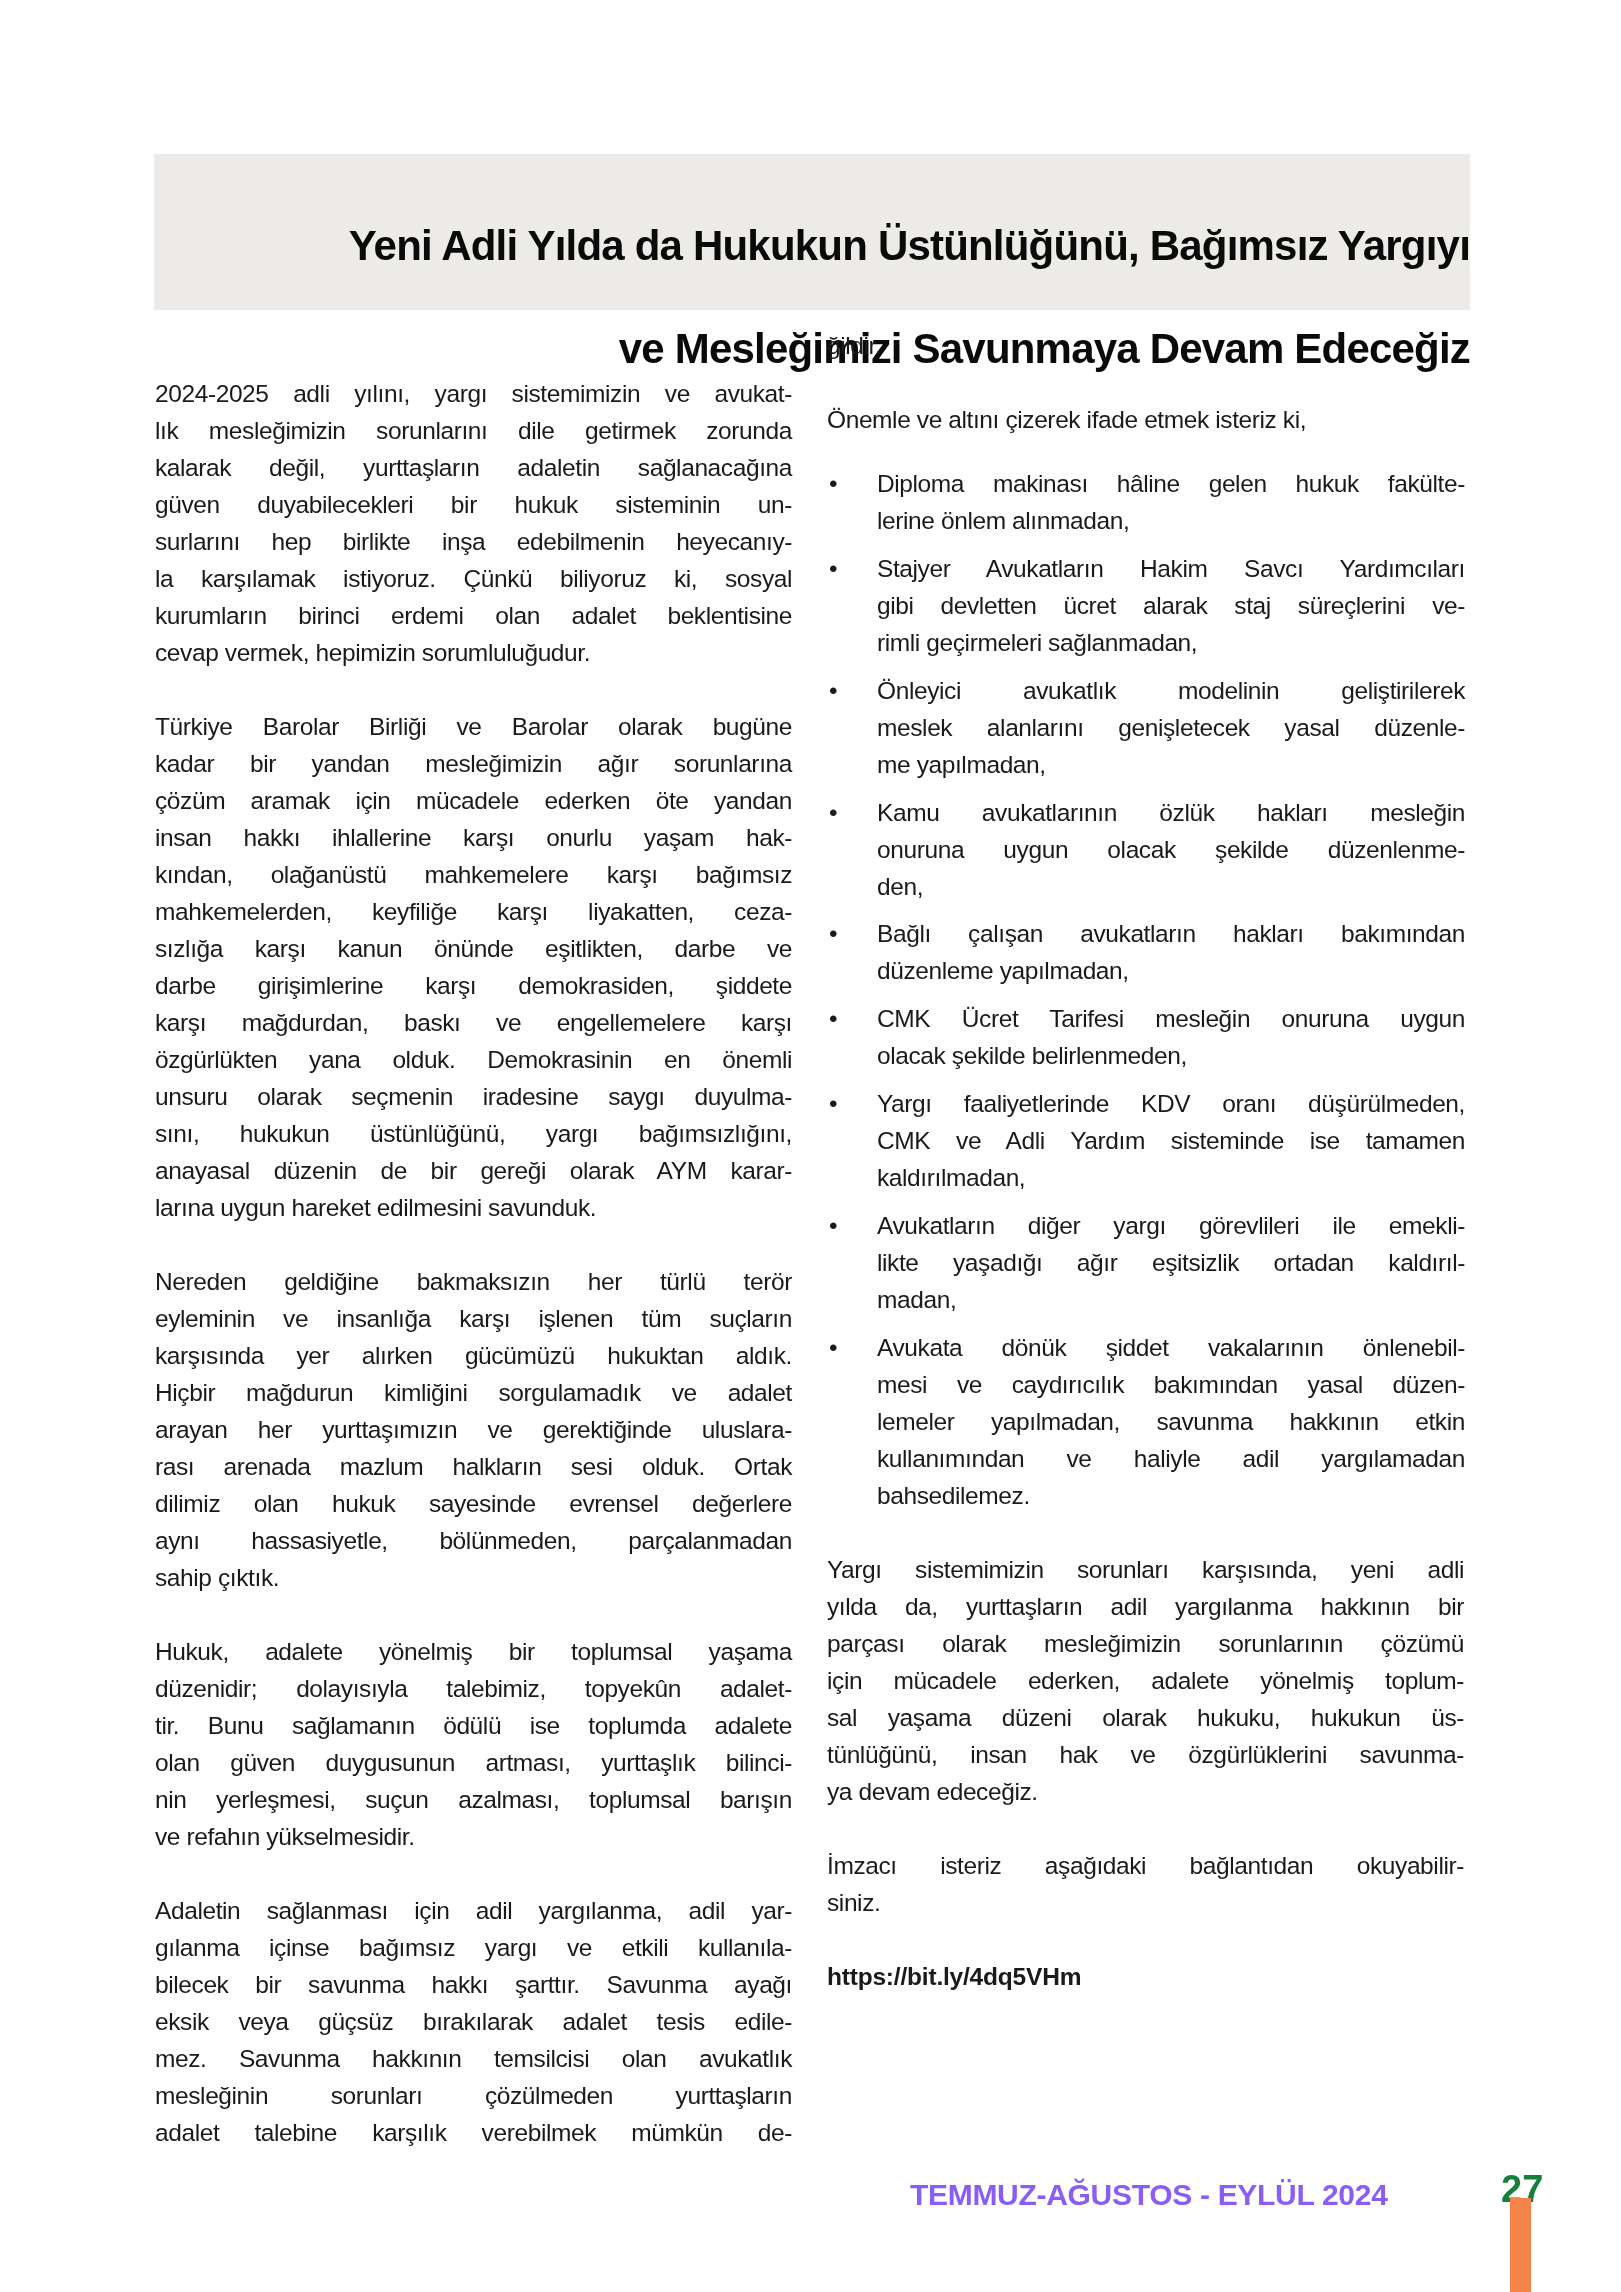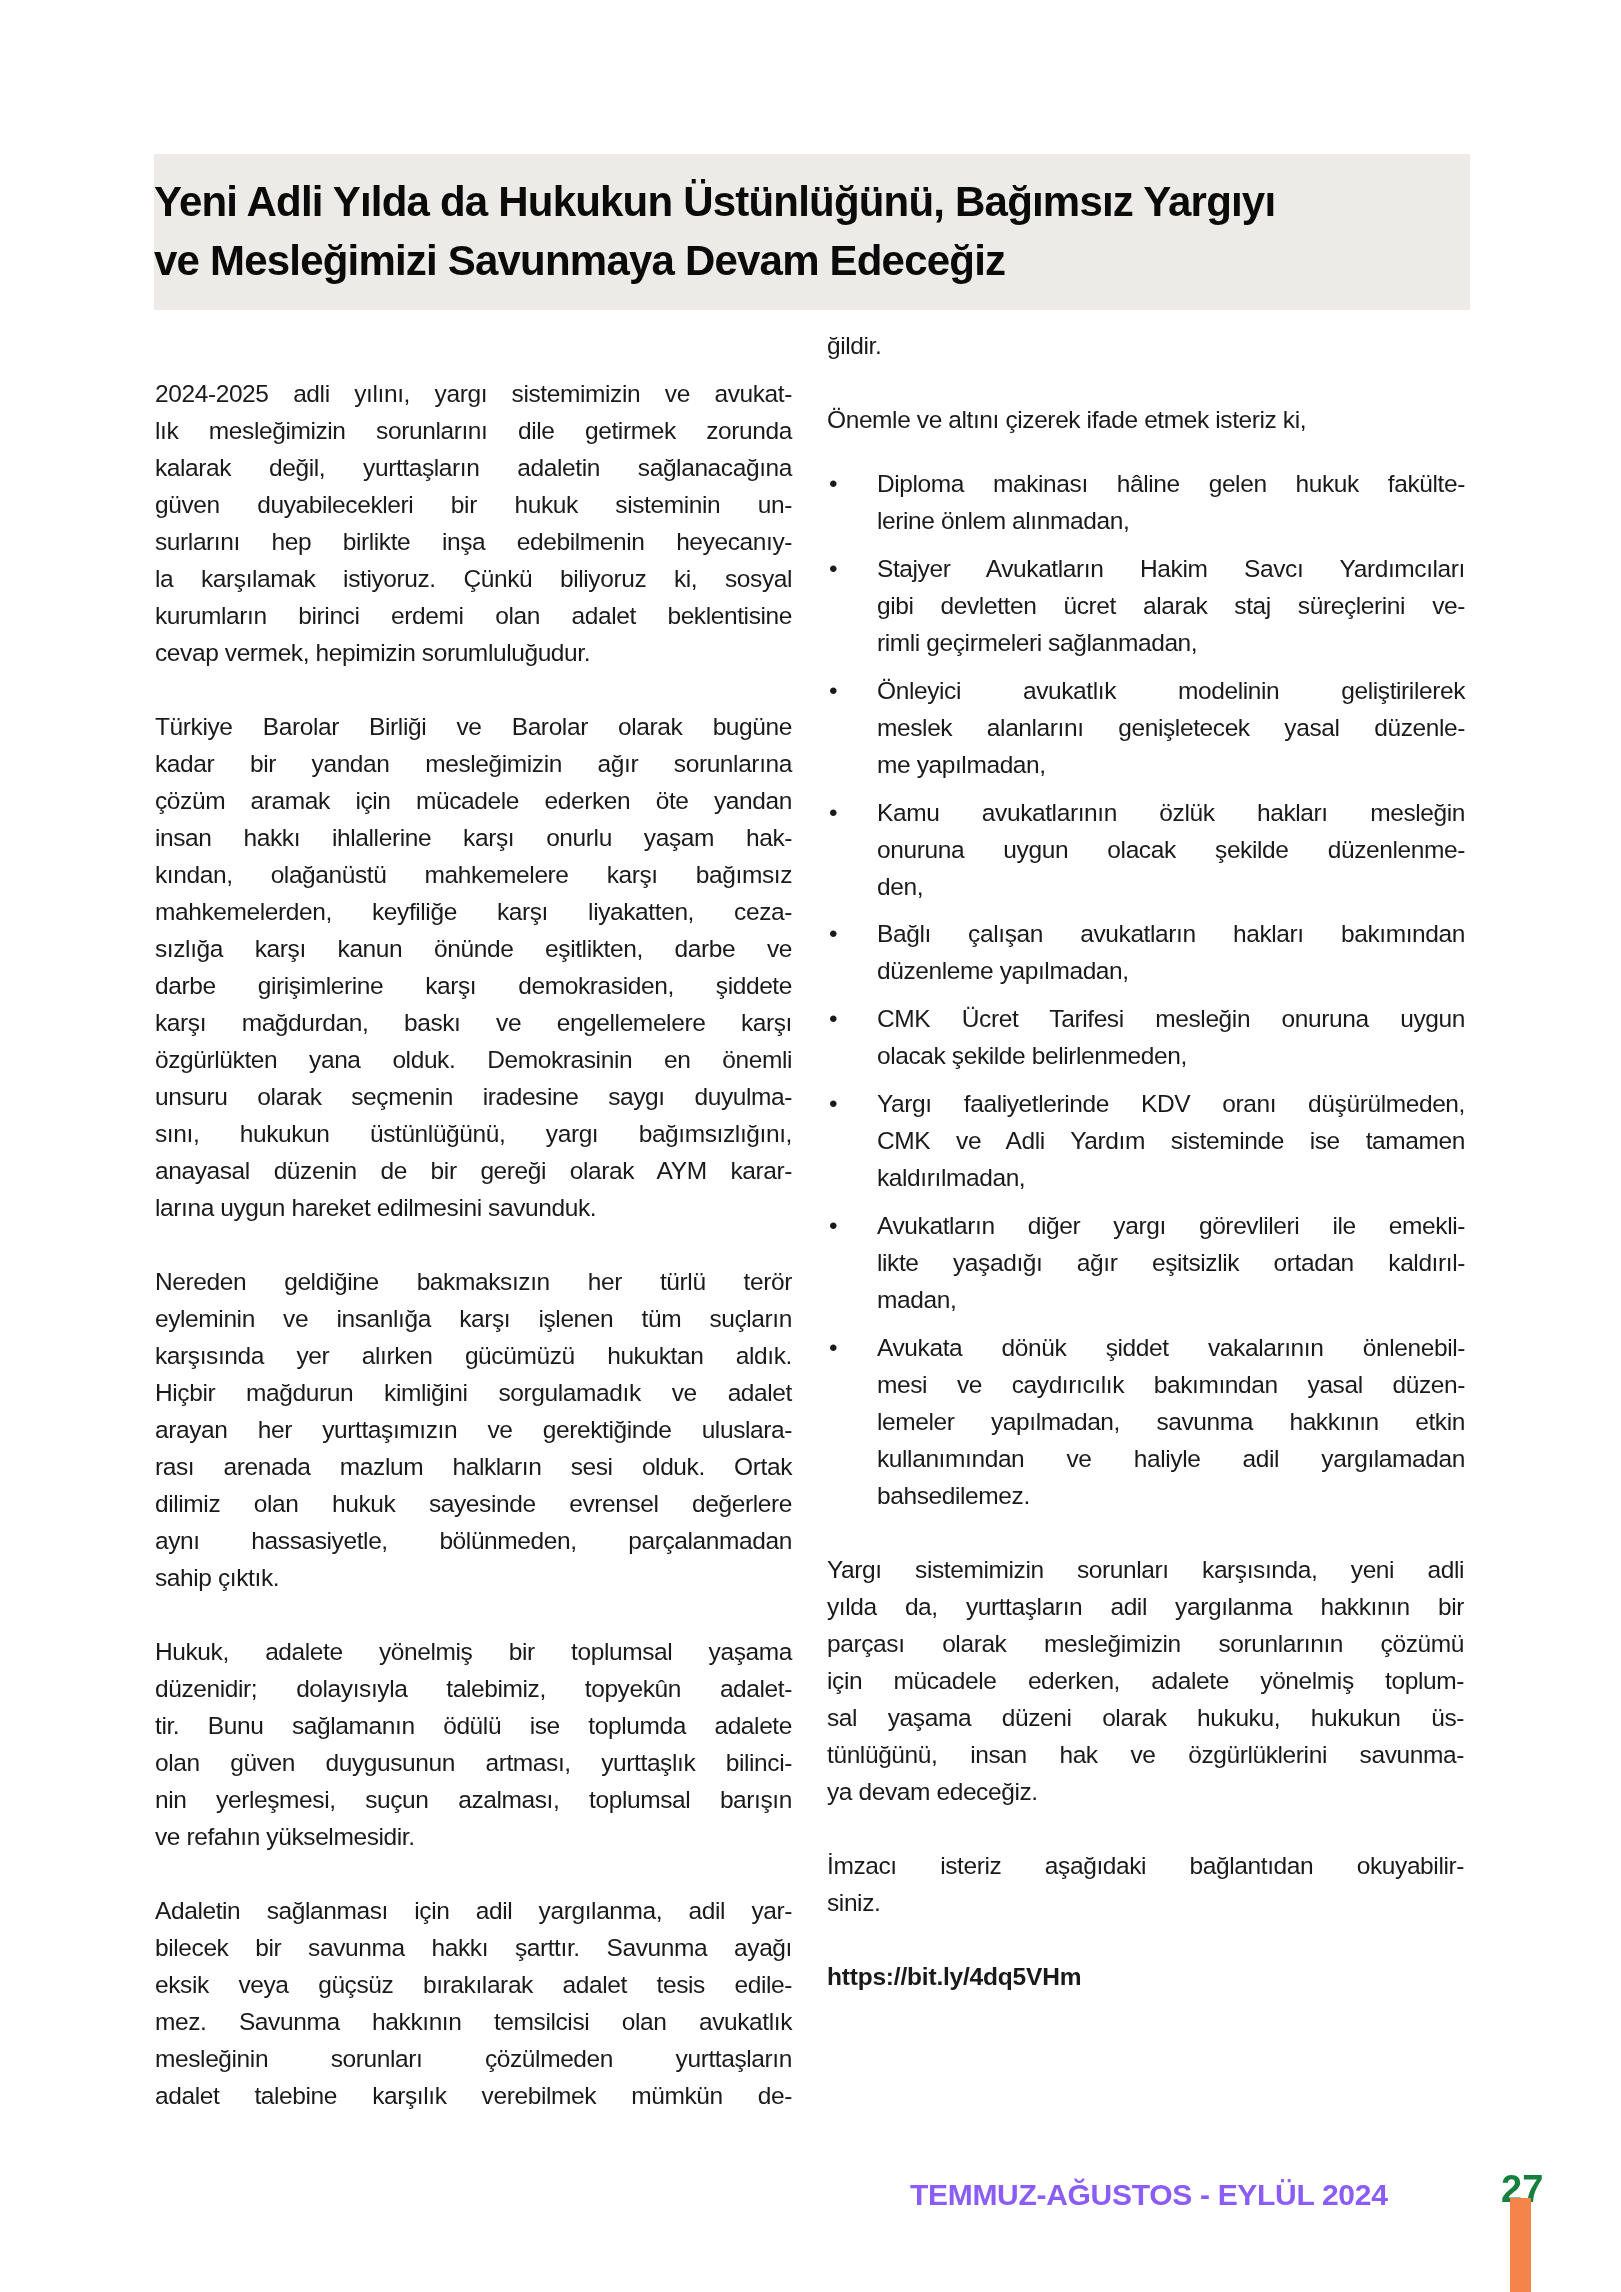--- a/index.html
+++ b/index.html
@@ -7,8 +7,8 @@
          font-family:"Liberation Sans", "DejaVu Sans", sans-serif; color:#1a1a1a; }
   .title-box { position:absolute; left:154px; top:154px; width:1316px; height:156px;
                background:#edebe8; box-sizing:border-box; padding-top:17.6px; }
-  .title-line { display:block; text-align:left; font-weight:bold; font-size:42px;
-                line-height:59px; color:#0a0a0a; letter-spacing:-0.8px; }
+  .title-line { display:block; text-align:right; font-weight:bold; font-size:42px;
+                line-height:59px; color:#0a0a0a; letter-spacing:-0.8px;margin-top:44px; }
   .col { position:absolute; top:327px; width:637px; }
   .col-left { left:155px;margin-top:48px; }
   .col-right { left:827px; }

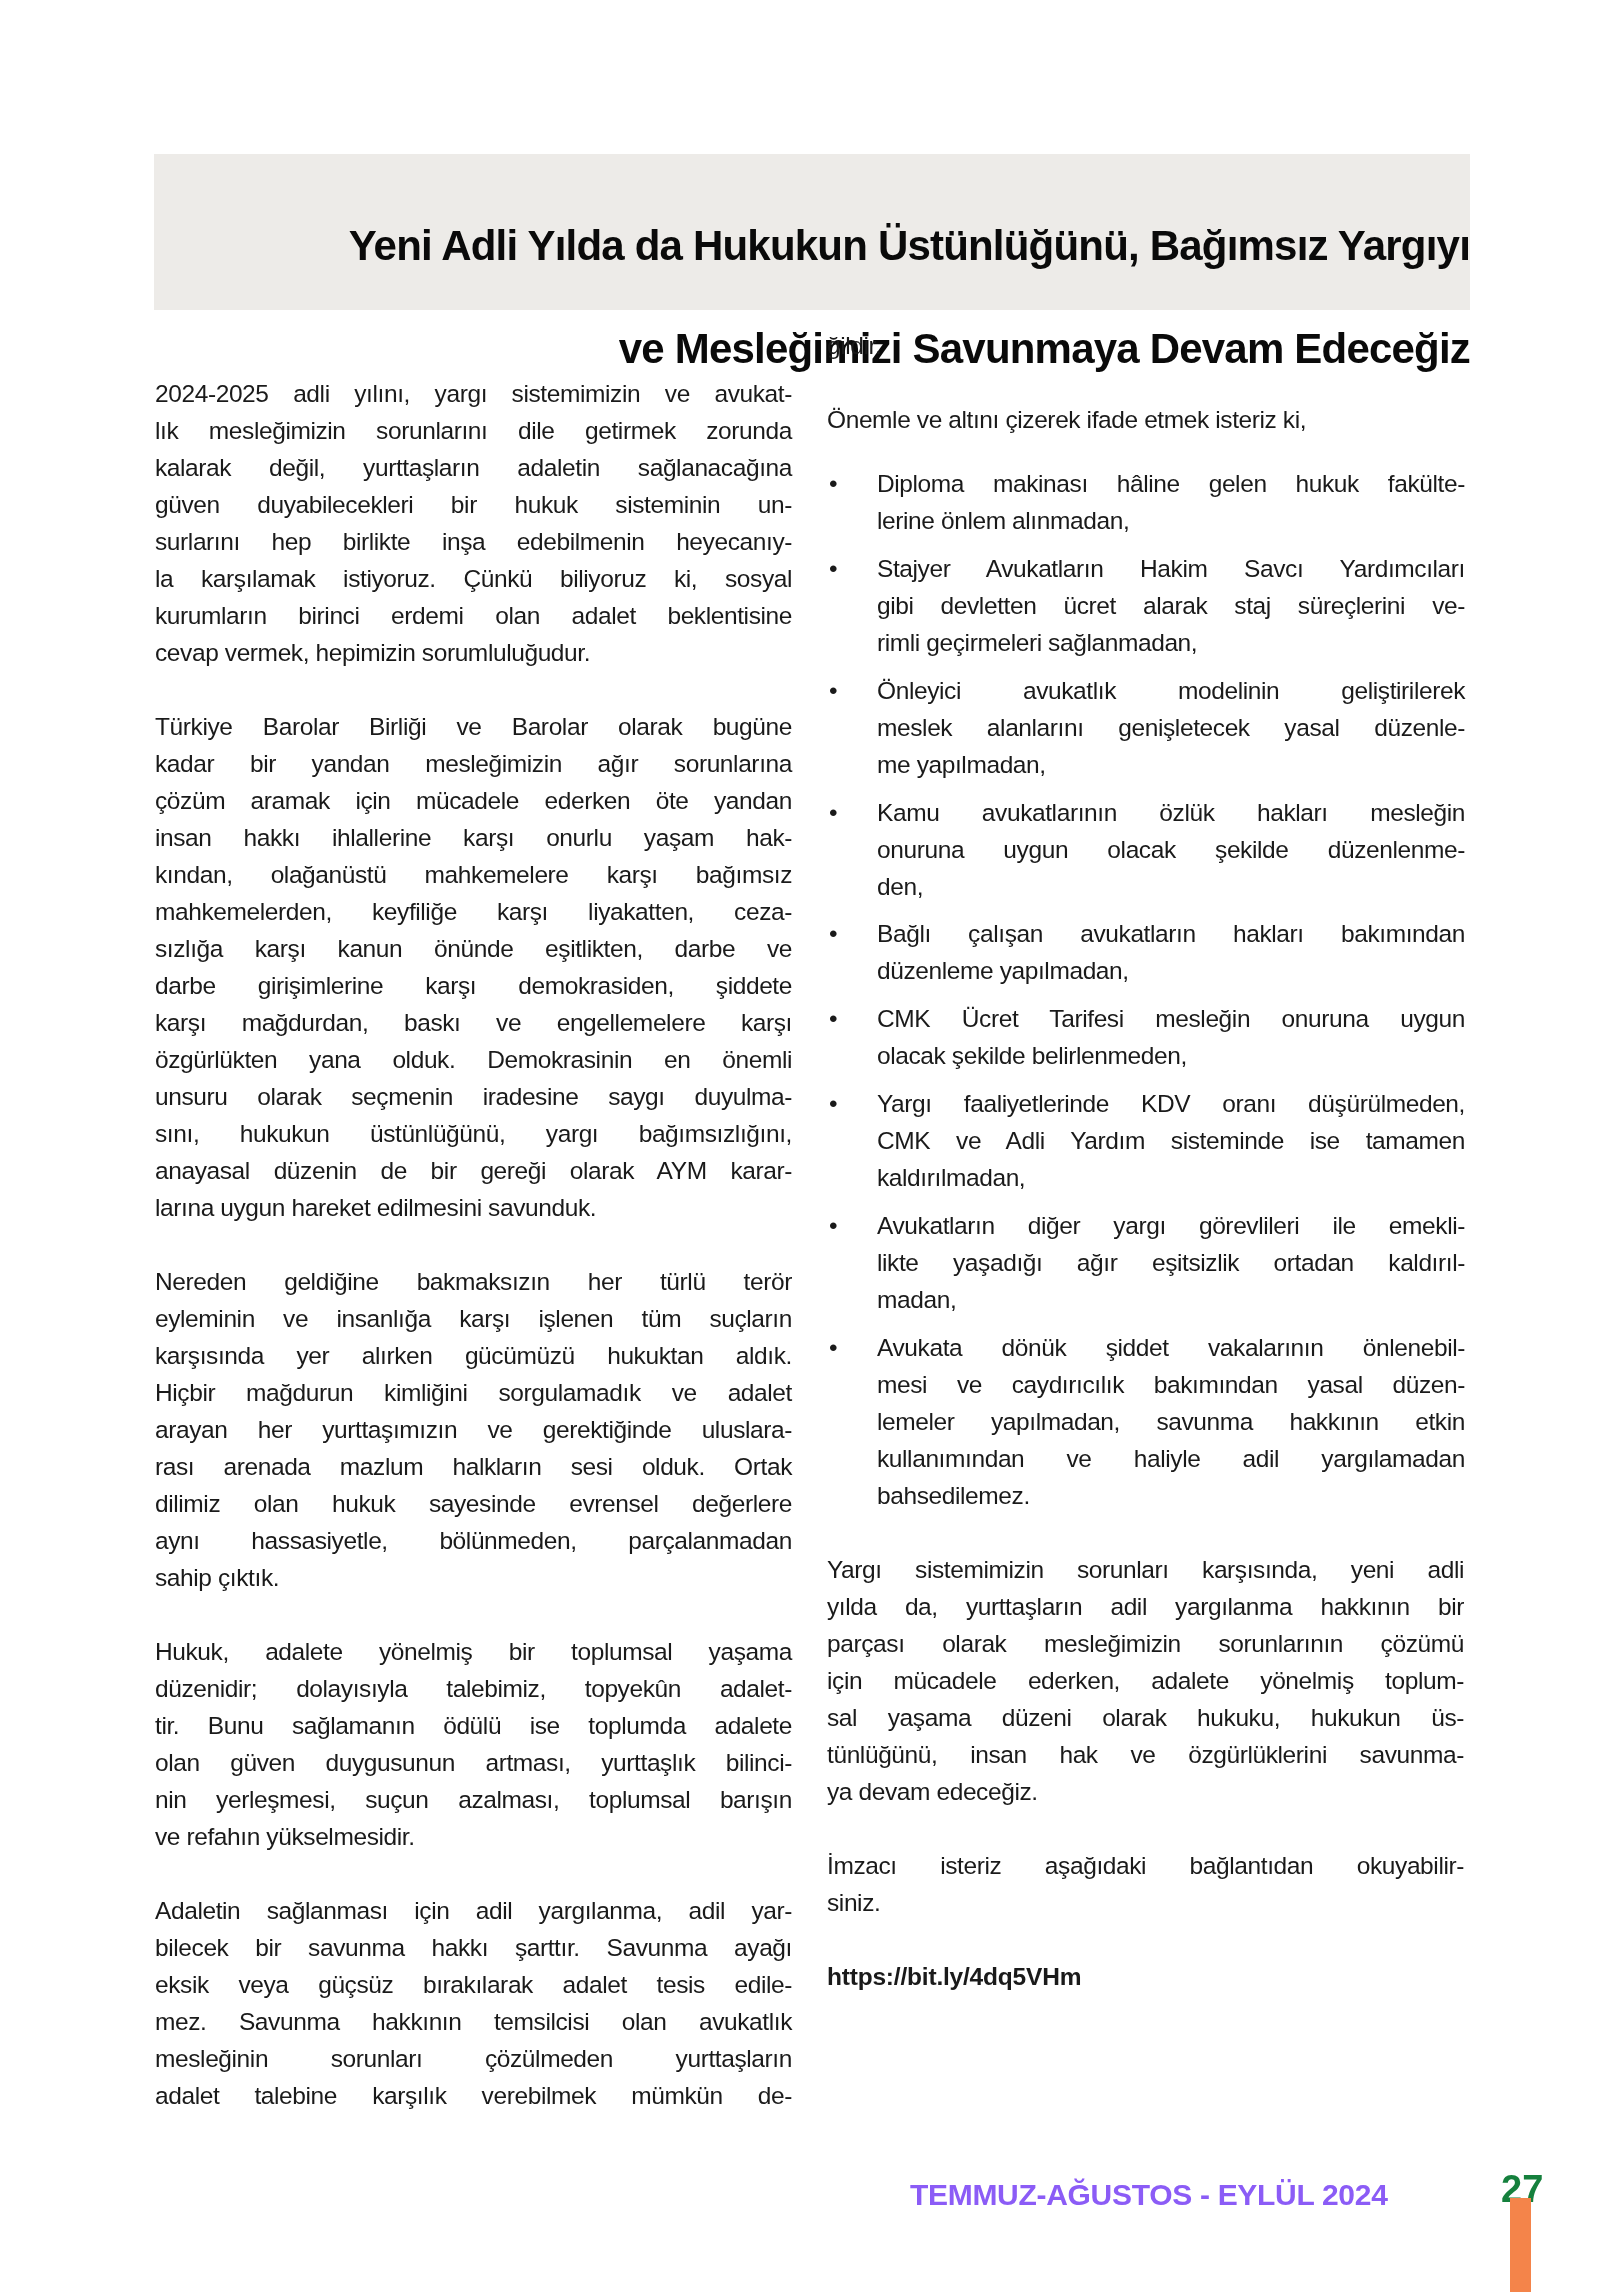--- a/index.html
+++ b/index.html
@@ -84,6 +84,7 @@
     </div>
   <div class="para">
       <span class="line">Adaletin sağlanması için adil yargılanma, adil yar-</span>
+      <span class="line">gılanma içinse bağımsız yargı ve etkili kullanıla-</span>
       <span class="line">bilecek bir savunma hakkı şarttır. Savunma ayağı</span>
       <span class="line">eksik veya güçsüz bırakılarak adalet tesis edile-</span>
       <span class="line">mez. Savunma hakkının temsilcisi olan avukatlık</span>

